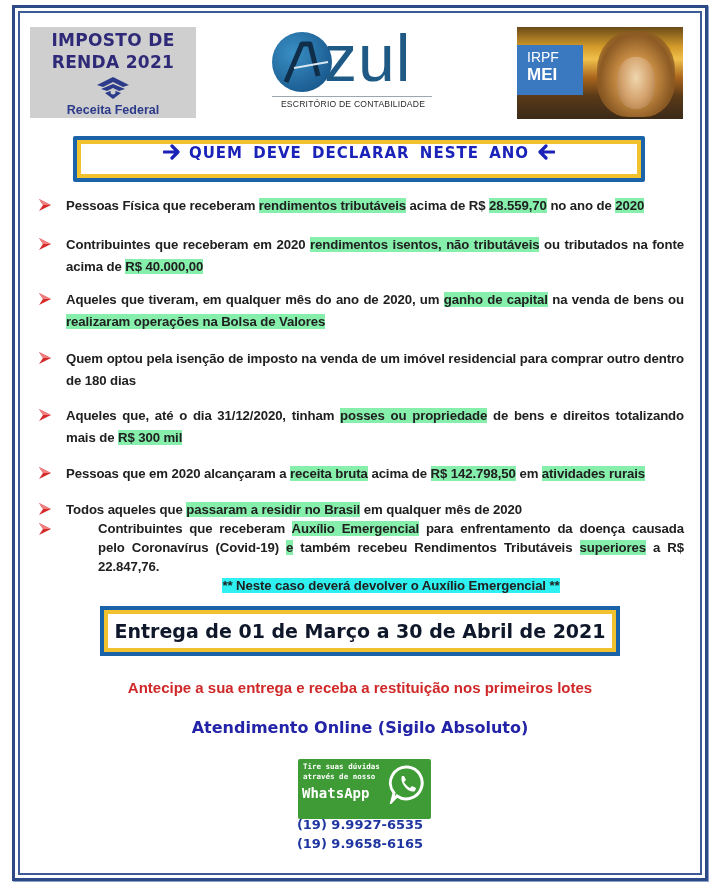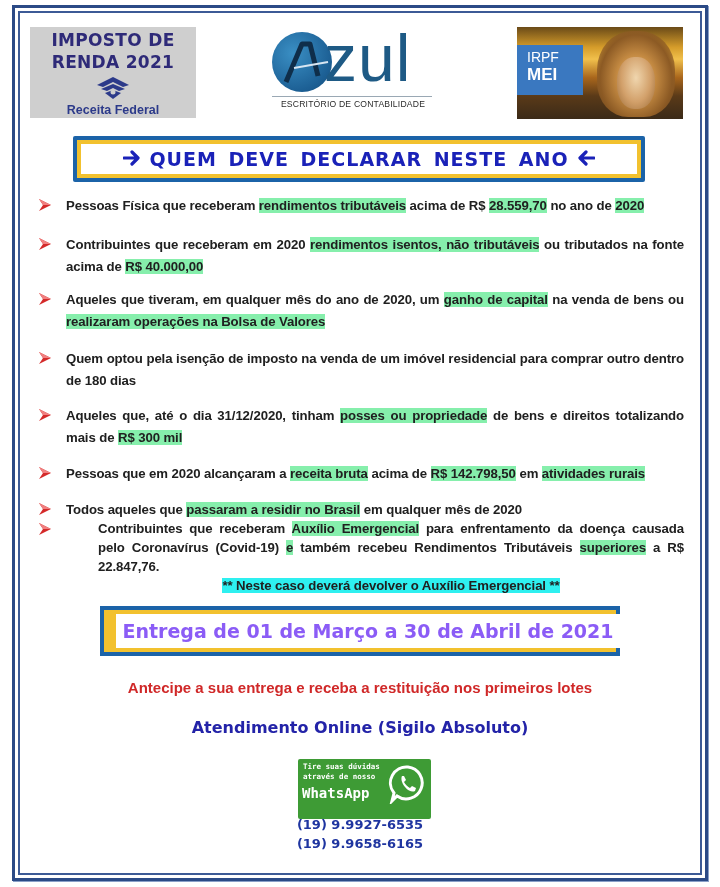--- a/index.html
+++ b/index.html
@@ -68,8 +68,8 @@
   }
   .banner-inner { width: 100%; height: 100%; background: #f2c12e; padding: 4px; }
   .banner-white {
-    width: 100%; height: 100%; background: #ffffff; display: flex; align-items: center; justify-content: center;
-    color: #1a22b8; font-family: "DejaVu Sans", sans-serif; font-weight: bold; font-size: 19px; letter-spacing: 1px; word-spacing: 4px;
+    width: 100%; height: 100%; background: #ffffff; display: flex; align-items: flex-start; justify-content: center;
+    color: #1a22b8; font-family: "DejaVu Sans", sans-serif; font-weight: bold; font-size: 15px; letter-spacing: 1px; word-spacing: 4px;
   }
   .banner-white .arr { margin: 0 8px; }
 

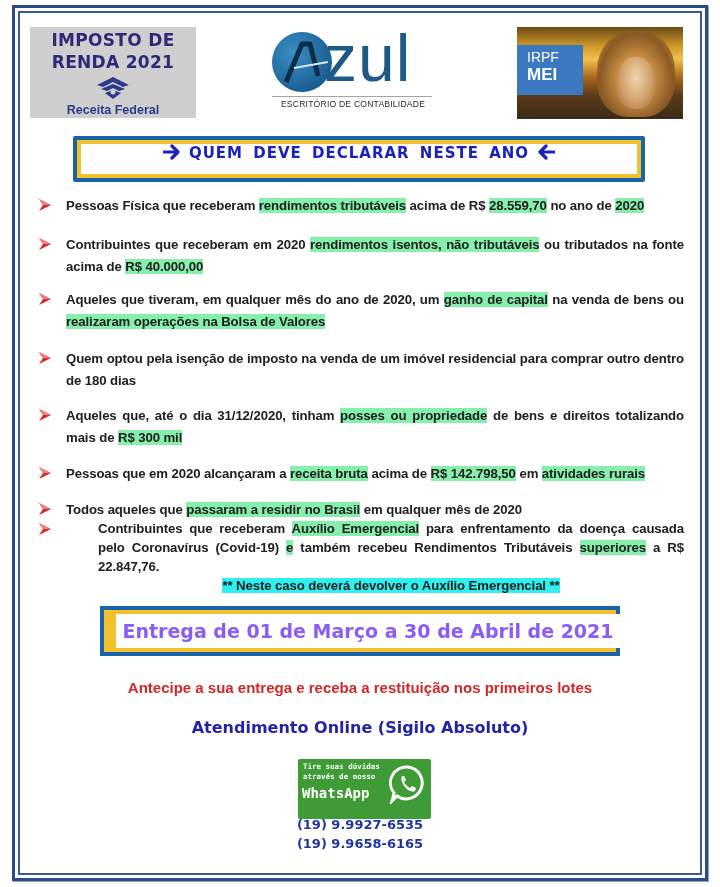--- a/index.html
+++ b/index.html
@@ -94,7 +94,7 @@
   .delivery-inner { width: 100%; height: 100%; background: #f2c12e; padding: 4px; }
   .delivery-white {
     width: 100%; height: 100%; background: #fff; display: flex; align-items: center; justify-content: center;
-    color: #8b5cf6; font-family: "DejaVu Sans", sans-serif; font-weight: bold; font-size: 19px; margin-left: 8px;
+    color: #0f172a; font-family: "DejaVu Sans", sans-serif; font-weight: bold; font-size: 19px;
   }
 
   .antecipe {

